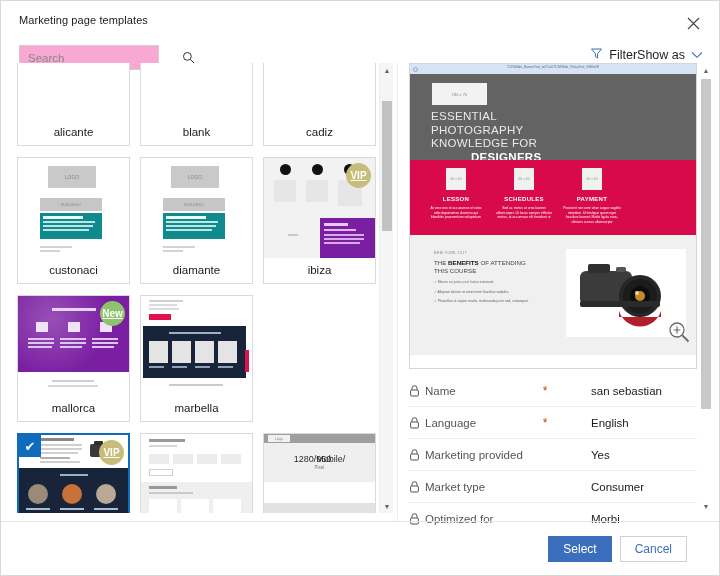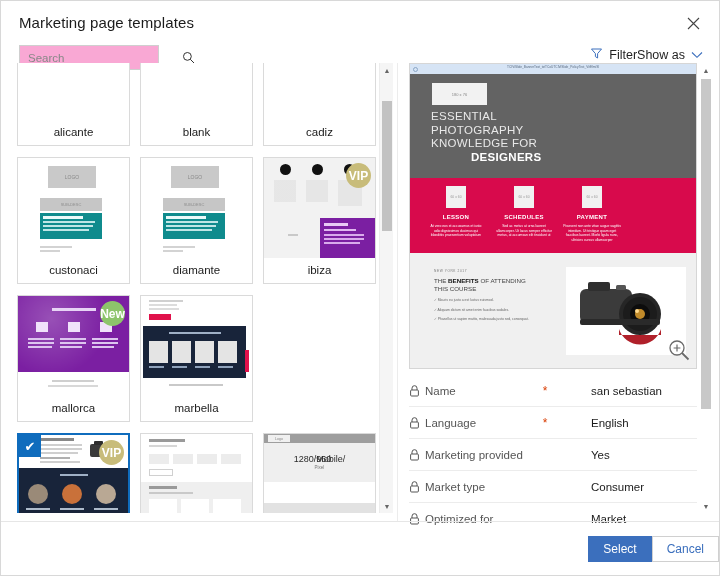--- a/index.html
+++ b/index.html
@@ -14,7 +14,7 @@
 
   
   .hdr{ height:44px; position:relative; }
-  .hdr-title{ position:absolute; left:18px; top:13px; font-size:15px; color:#1b1b1b; letter-spacing:.1px;text-align:center;}
+  .hdr-title{ position:absolute; left:18px; top:13px; font-size:11px; color:#1b1b1b; letter-spacing:.1px;text-align:center;}
   .close-btn{ position:absolute; right:10px; top:8px; width:32px; height:28px;
               display:flex; align-items:center; justify-content:center; color:#555; font-size:15px;}
   .close-btn svg{ display:block; }

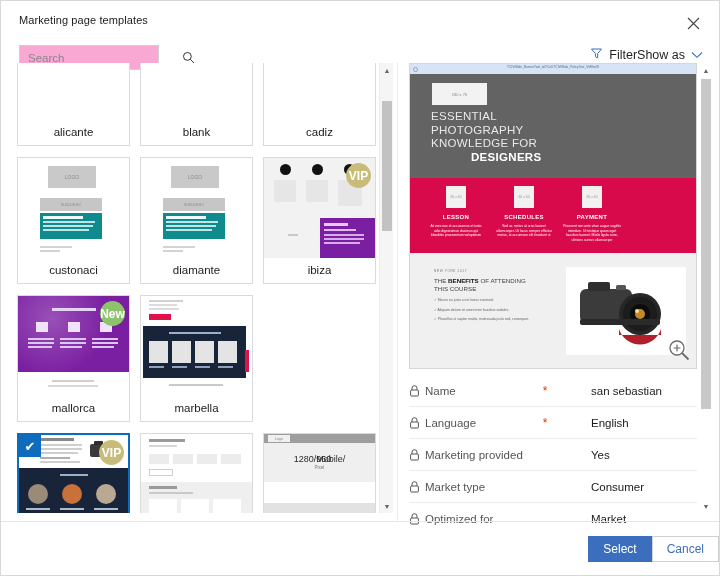--- a/index.html
+++ b/index.html
@@ -68,7 +68,7 @@
                     border:1px solid #8aa6c6; border-radius:50%; }
   .browserbar .url{ position:absolute; left:50%; transform:translateX(-50%); top:1px;
                     font-size:3.2px; color:#5a6c82; white-space:nowrap; }
-  .hero{ background:#636363; height:104px; position:relative; }
+  .hero{ background:#636363; height:86px; position:relative; }
   .logobox{ position:absolute; left:22px; top:9px; width:55px; height:22px; background:#f2f2f2;
             display:flex; align-items:center; justify-content:center; font-size:4px; color:#888;}
   .heroTxt{ position:absolute; left:21px; top:36px; color:#e8e8e8; font-size:11.5px;

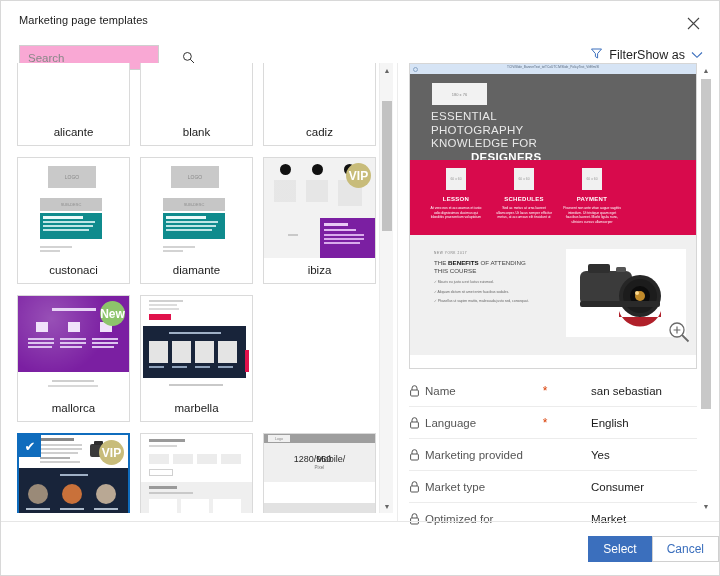--- a/index.html
+++ b/index.html
@@ -47,8 +47,8 @@
   .check{ position:absolute; left:0; top:0; width:22px; height:22px; background:#0f6cbd;
           color:#fff; font-size:13px; display:flex; align-items:center; justify-content:center; z-index:6;}
   .badge{ position:absolute; right:4px; top:5px; width:25px; height:25px; border-radius:50%;
-          display:flex; align-items:center; justify-content:center; font-size:12px;
-          color:#fff; z-index:5; font-weight:bold; }
+          display:flex; align-items:center; justify-content:center; font-size:10px;
+          color:#fff; z-index:5; font-weight:bold;text-decoration:underline; }
   .zoomico{ position:absolute; right:6px; bottom:28px; width:18px; height:18px; z-index:5; color:#666; }
 
   

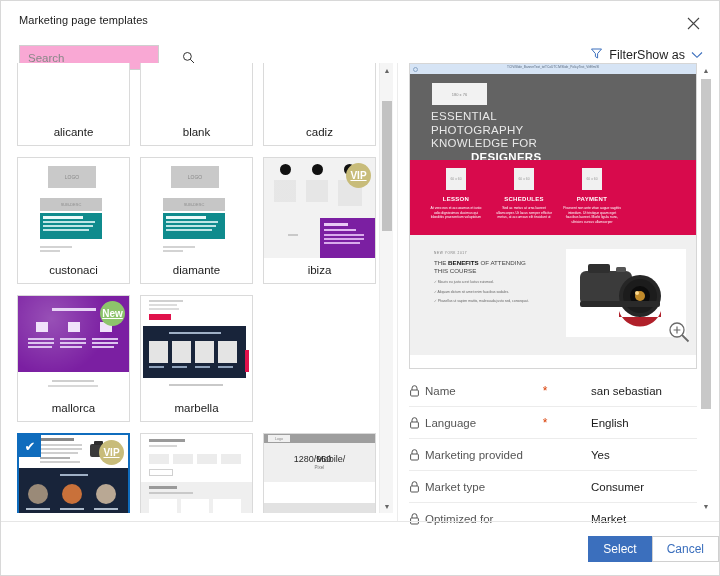--- a/index.html
+++ b/index.html
@@ -500,7 +500,7 @@
               <span>Optimized for</span>
             </div>
     <div class="req"></div>
-    <div class="pval">Market</div>
+    <div class="pval">Morbi</div>
           </div>
         </div>
 

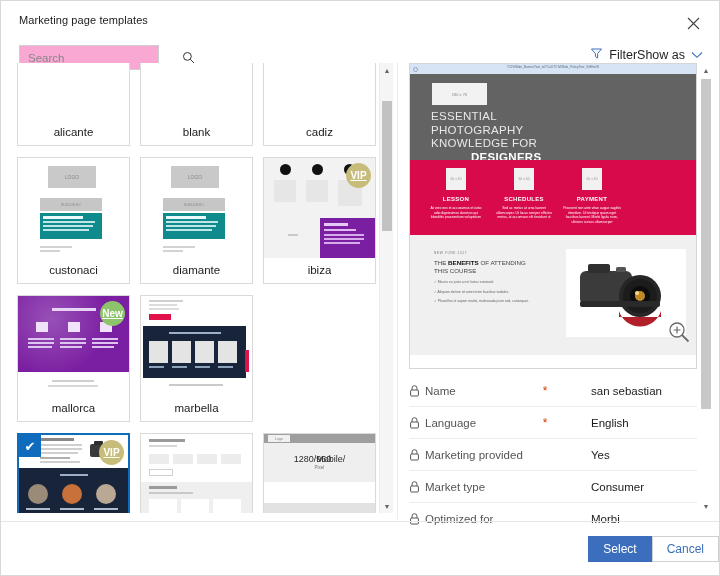--- a/index.html
+++ b/index.html
@@ -107,7 +107,7 @@
 
   
   .footer{ position:absolute; left:0; right:0; bottom:0; height:54px; border-top:1px solid #e6e6e6;
-           display:flex; align-items:center; justify-content:flex-end; padding-right:0; }
+           display:flex; align-items:center; justify-content:flex-end; padding-right:32px; gap:8px;}
   .btn{ height:26px; min-width:62px; padding:0 14px; font-size:12px; border:1px solid #d0d0d0;
         background:#fff; color:#3b6fbd; display:flex; align-items:center; justify-content:center;
         font-family:"Liberation Sans", sans-serif; }

